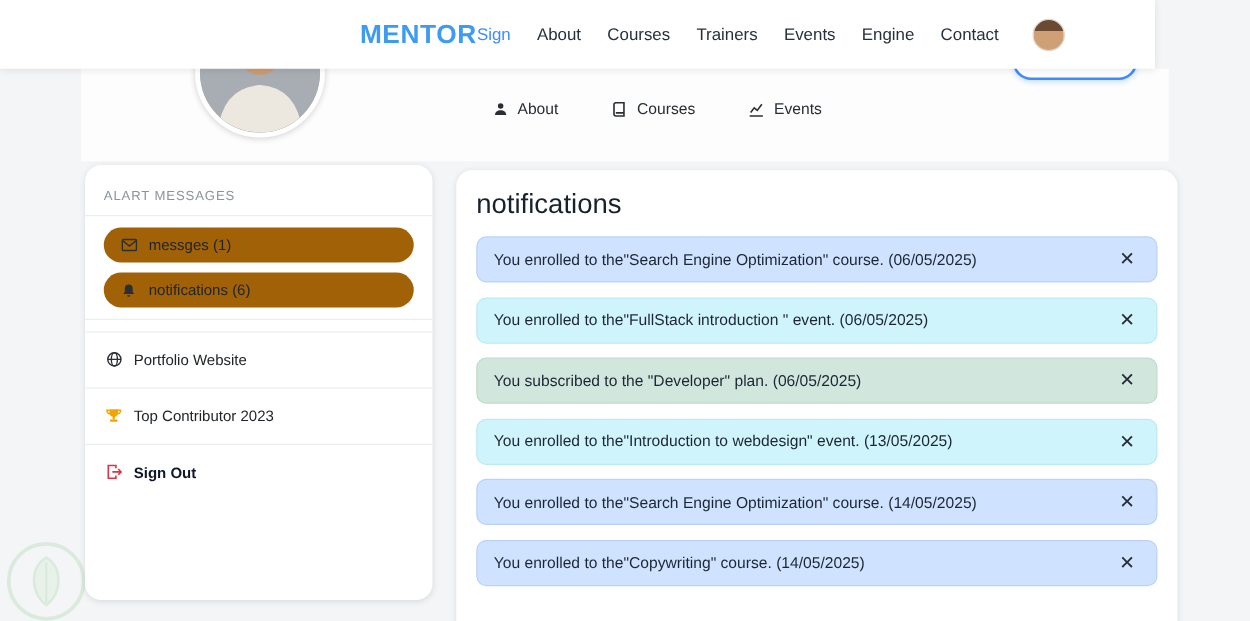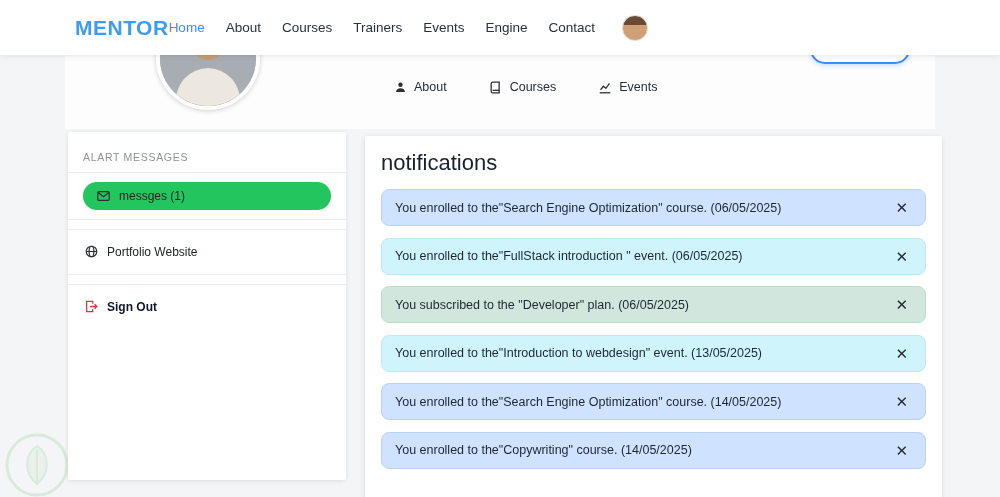--- a/index.html
+++ b/index.html
@@ -16,8 +16,8 @@
   .big-avatar svg { display:block; }
 
   
-  .navbar { position:absolute; top:0; left:0; width:1000px; height:55px; background:#ffffff; z-index:5;
-    box-shadow:0 1px 6px rgba(0,0,0,.09); display:flex; align-items:center; justify-content:flex-start; padding:0 72px 0 75px; }
+  .navbar { position:absolute; top:0; left:0; width:924px; height:55px; background:#ffffff; z-index:5;
+    box-shadow:0 1px 6px rgba(0,0,0,.09); display:flex; align-items:center; justify-content:flex-end; padding:0 72px 0 75px; }
   .brand { font-size:21px; font-weight:bold; color:#3d9bf0; letter-spacing:.5px; }
   .nav-links { display:flex; align-items:center; gap:21px; }
   .nav-link { font-size:13.5px; color:#25313c; cursor:pointer; text-decoration:none; }

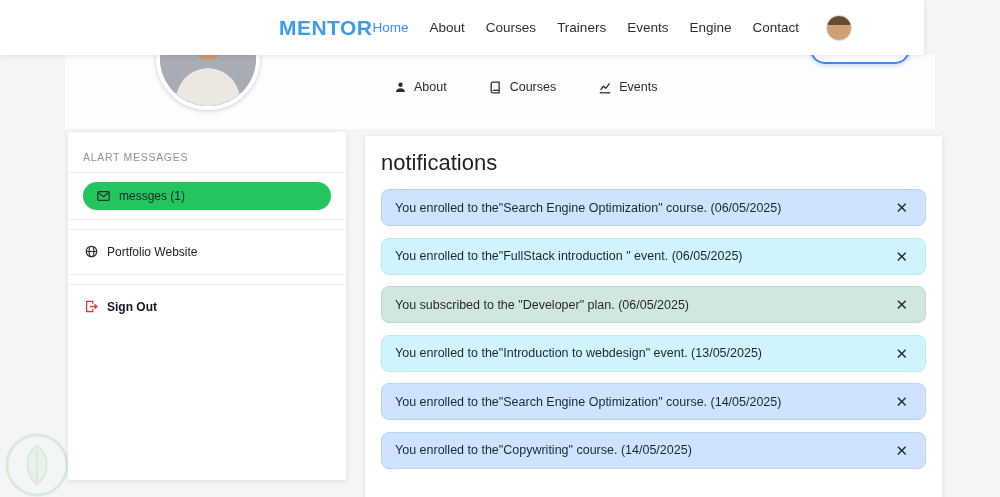--- a/index.html
+++ b/index.html
@@ -87,7 +87,7 @@
   <header class="navbar">
     <div class="brand">MENTOR</div>
     <nav class="nav-links">
-      <a class="nav-link active">Home</a>
+      <a class="nav-link active">Sign</a>
       <a class="nav-link">About</a>
       <a class="nav-link">Courses</a>
       <a class="nav-link">Trainers</a>

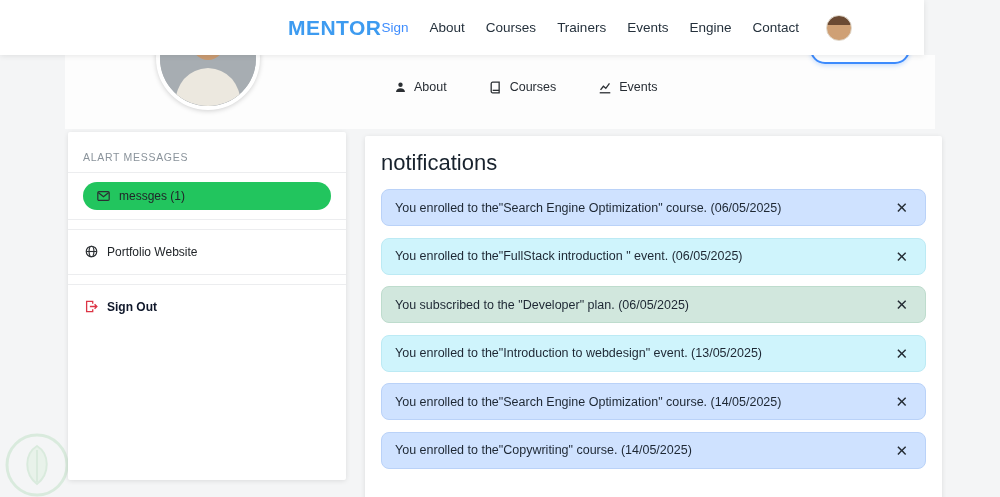--- a/index.html
+++ b/index.html
@@ -35,7 +35,7 @@
     border-radius:15px; background:#fdfeff; z-index:1; box-shadow:0 2px 4px rgba(61,139,253,.25); cursor:pointer; }
 
   
-  .card { background:#fff; border-radius:2px; box-shadow:0 1px 5px rgba(0,0,0,.10); }
+  .card { background:#fff; border-radius:13px; box-shadow:0 1px 5px rgba(0,0,0,.10); }
   .sidebar { position:absolute; left:68px; top:132px; width:278px; height:348px; padding:13px 15px; }
   .main { position:absolute; left:365px; top:136px; width:577px; height:383px; padding:12px 16px; }
 

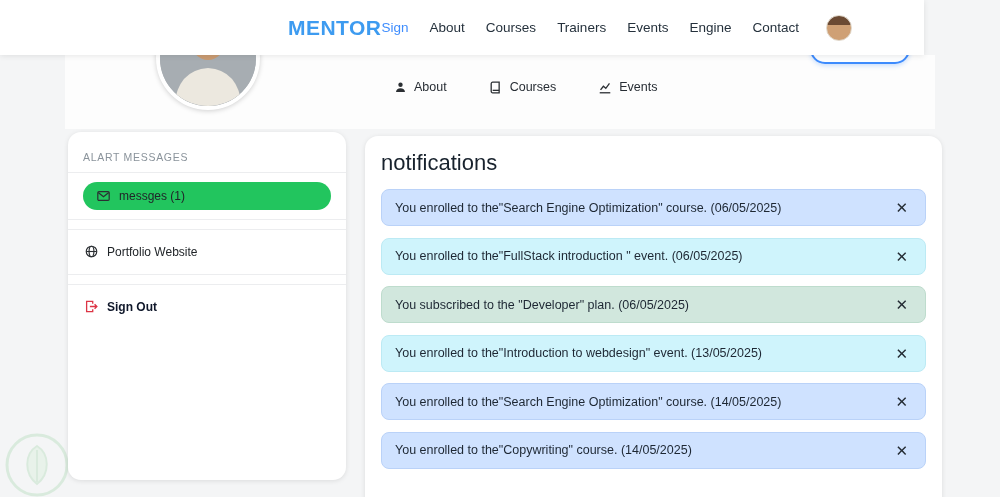--- a/index.html
+++ b/index.html
@@ -41,7 +41,7 @@
 
   .side-heading { font-size:10.5px; color:#8a939b; letter-spacing:.7px; margin:6px 0 8px; }
   .side-divider { border:none; border-top:1px solid #ecedef; margin:9px -15px; }
-  .pill { display:flex; align-items:center; gap:9px; background:#22c55e; border-radius:16px;
+  .pill { display:flex; align-items:center; gap:9px; background:#a16207; border-radius:16px;
     padding:7px 13px; margin:8px 0; font-size:12px; color:#212529; cursor:pointer; }
   .side-row { display:flex; align-items:flex-start; gap:9px; font-size:12px; color:#212529; padding:6px 1px; cursor:pointer; }
   .signout { color:#0f172a; font-weight:bold; font-size:12px; }

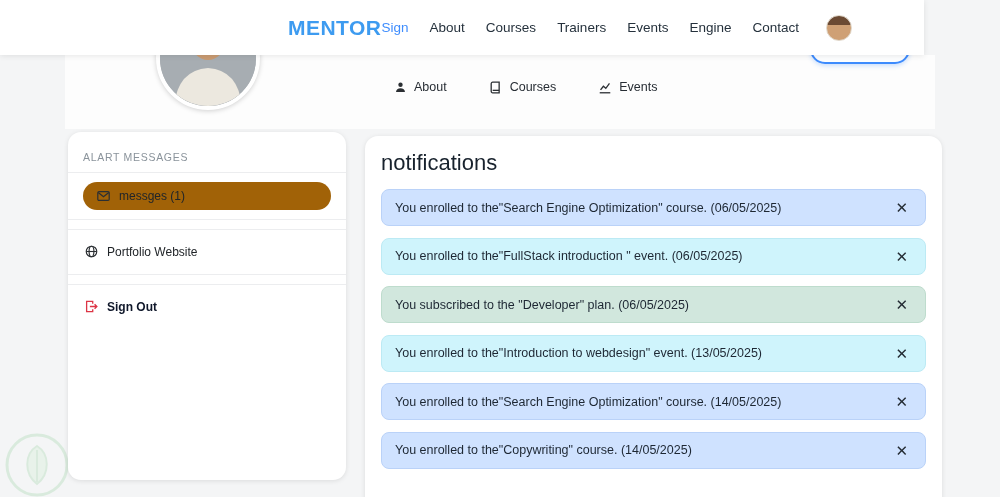--- a/index.html
+++ b/index.html
@@ -142,6 +142,15 @@
       <span>messges (1)</span>
     </div>
 
+    <div class="pill">
+      <span class="icon">
+        <svg width="12" height="13" viewBox="0 0 16 16" fill="#2b2f33">
+            <path d="M8 1.5a4.2 4.2 0 0 0-4.2 4.2v3.4L2.2 11.6h11.6l-1.6-2.5V5.7A4.2 4.2 0 0 0 8 1.5z"></path>
+            <path d="M6.3 12.8a1.7 1.7 0 0 0 3.4 0z"></path>
+          </svg>
+      </span>
+      <span>notifications (6)</span>
+    </div>
 
     <hr class="side-divider">
     <hr class="side-divider">

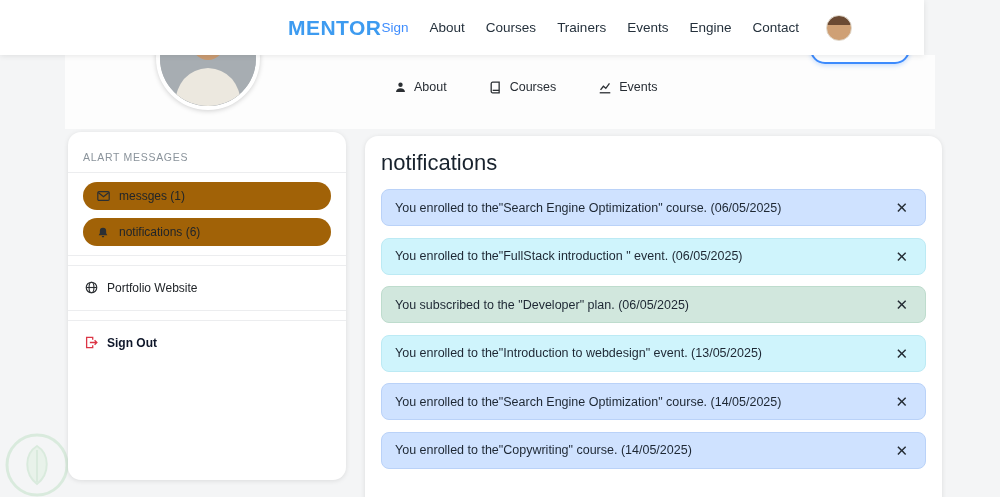--- a/index.html
+++ b/index.html
@@ -168,6 +168,17 @@
 
     <hr class="side-divider">
 
+    <div class="side-row">
+      <span class="icon">
+        <svg width="14" height="14" viewBox="0 0 16 16">
+            <path d="M4 1.5h8v3.2a4 4 0 0 1-8 0z" fill="#f0a500"></path>
+            <path d="M4 2.5H1.8A2.6 2.6 0 0 0 4.6 5.6M12 2.5h2.2A2.6 2.6 0 0 1 11.4 5.6" fill="none" stroke="#f0a500" stroke-width="1.3"></path>
+            <rect x="7" y="8.4" width="2" height="2.6" fill="#f0a500"></rect>
+            <rect x="4.6" y="11" width="6.8" height="2" rx=".5" fill="#f0a500"></rect>
+          </svg>
+      </span>
+      <span>Top Contributor 2023</span>
+    </div>
 
 
     <hr class="side-divider">

